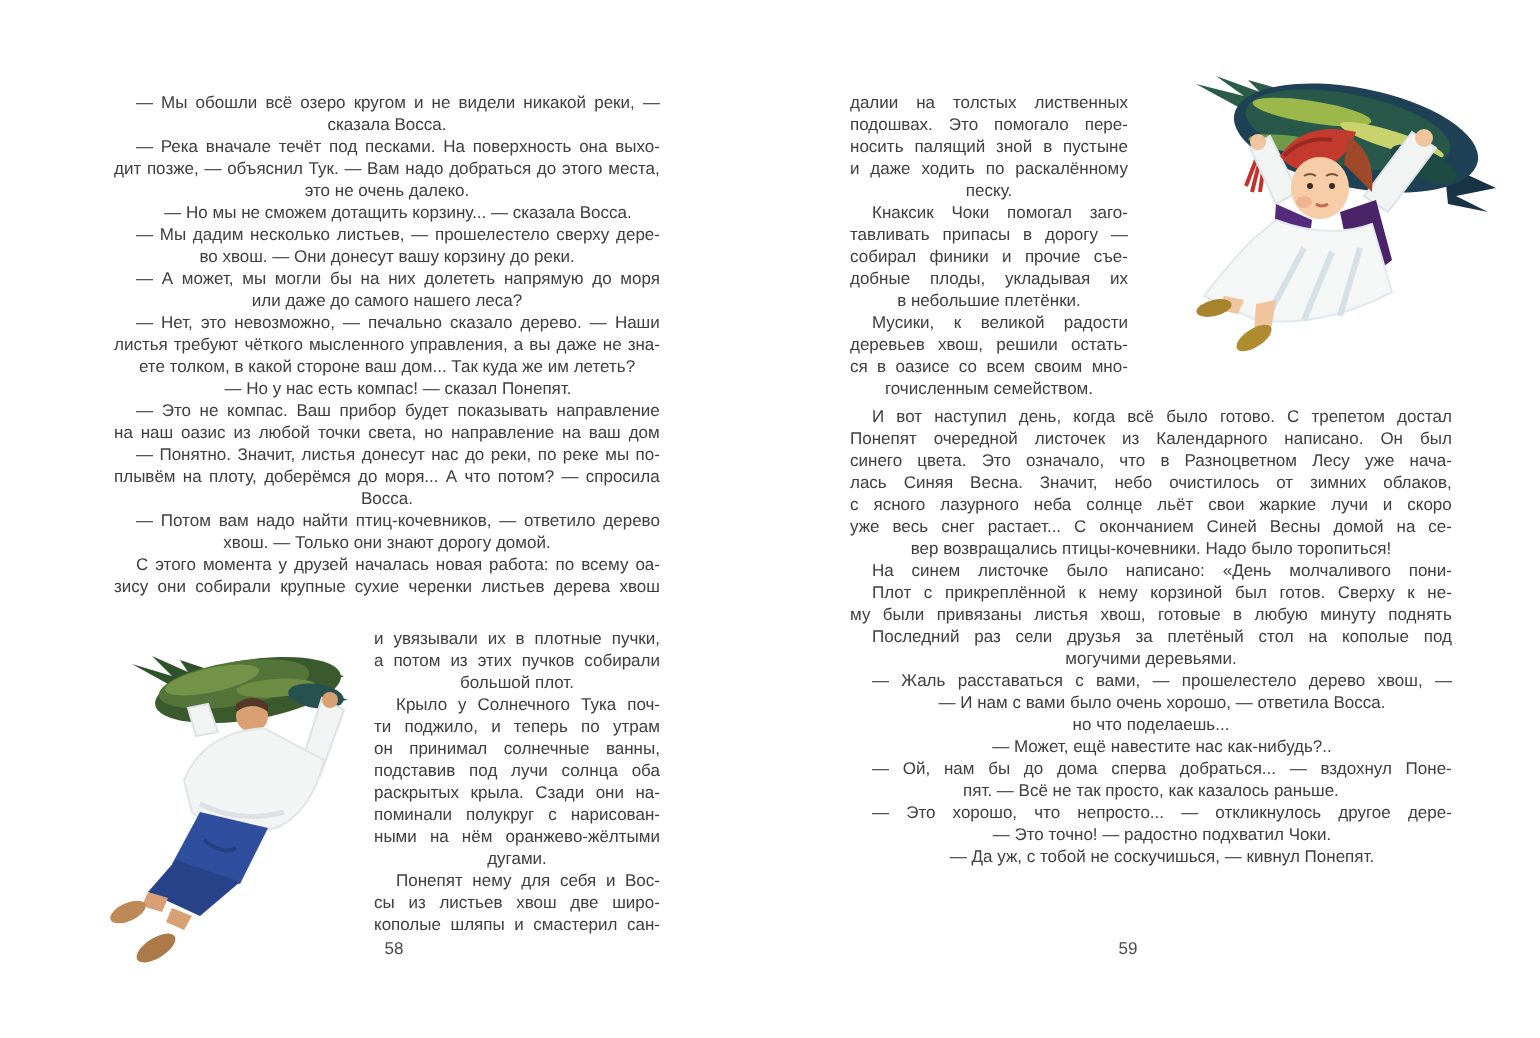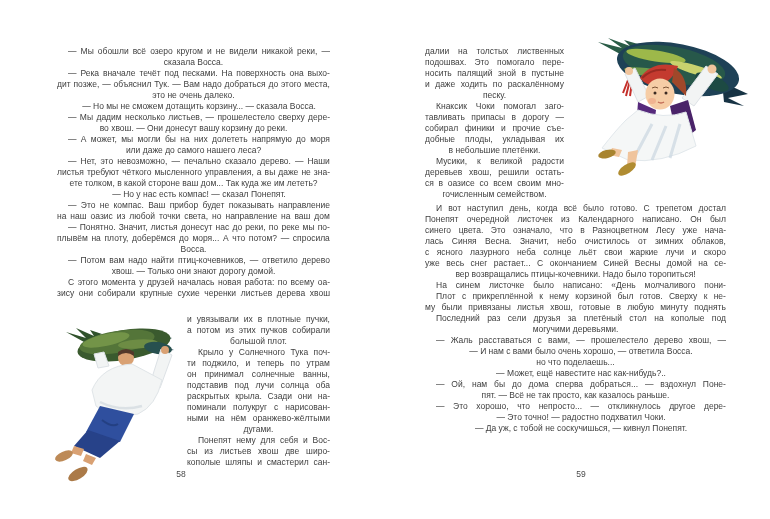--- a/index.html
+++ b/index.html
@@ -22,7 +22,7 @@
     position:absolute;top:469px;width:22px;text-align:center;
     font-size:8.5px;color:#4a4a4a;
   }
-  #pagenum-left{left:170px;}
+  #pagenum-left{left:186px;}
   #pagenum-right{left:570px;}
   .illus{position:absolute;}
   #boy-illus{left:54px;top:328px;width:120px;height:158px;}

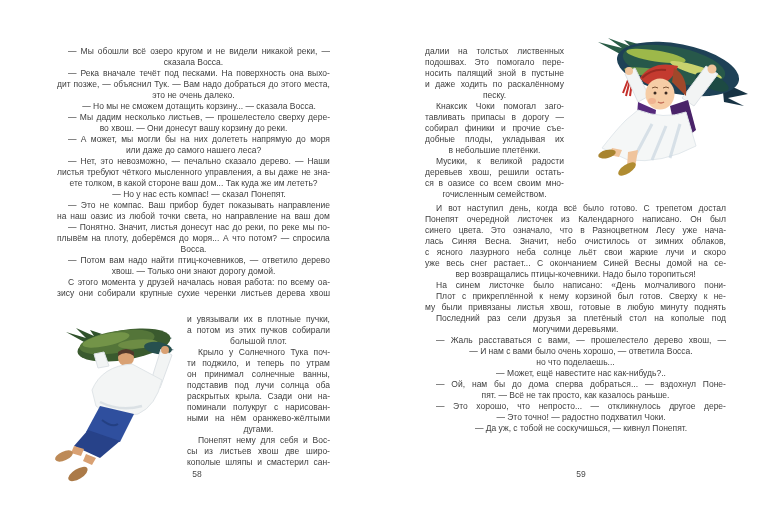--- a/index.html
+++ b/index.html
@@ -23,7 +23,7 @@
     font-size:8.5px;color:#4a4a4a;
   }
   #pagenum-left{left:186px;}
-  #pagenum-right{left:570px;}
+  #pagenum-right{left:553px;}
   .illus{position:absolute;}
   #boy-illus{left:54px;top:328px;width:120px;height:158px;}
   #girl-illus{left:594px;top:38px;width:156px;height:140px;}

